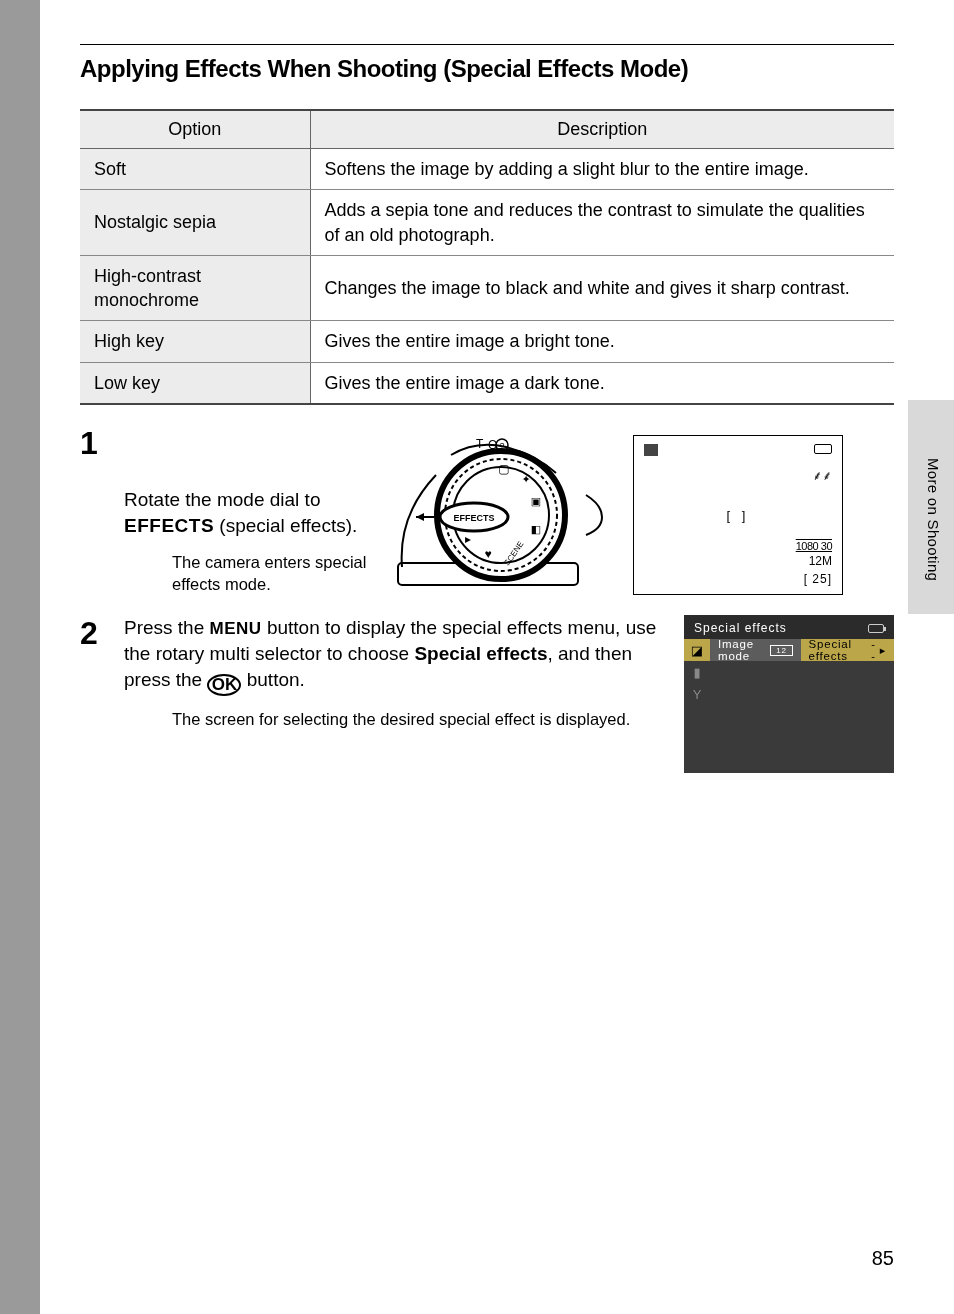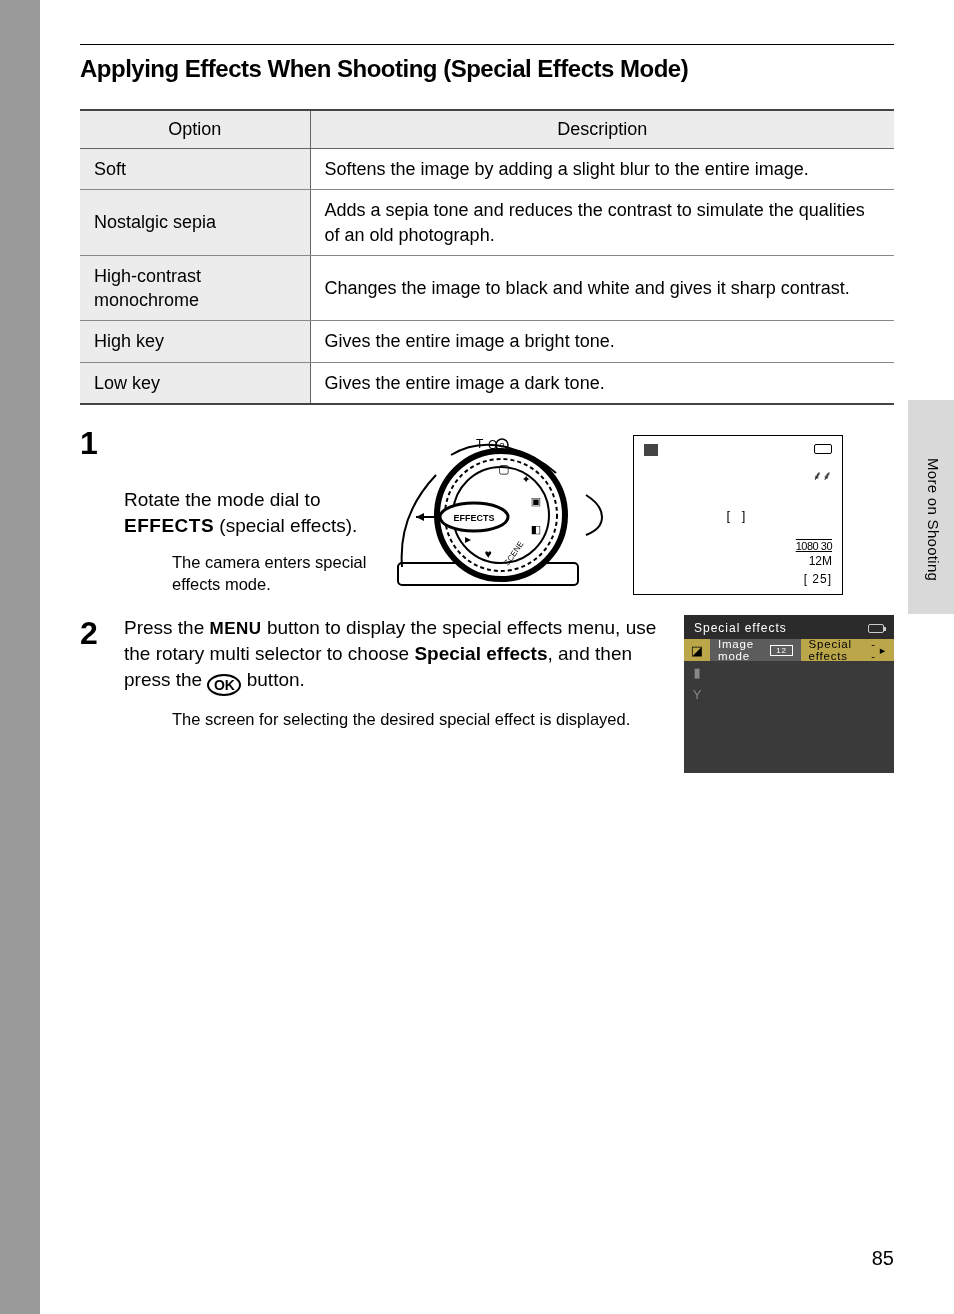--- a/index.html
+++ b/index.html
@@ -108,7 +108,7 @@
     border-radius: 50%;
     align-items: center;
     justify-content: center;
-    font-size: 14px;
+    font-size: 17px;
     font-weight: 700;
     vertical-align: -4px;
   }

